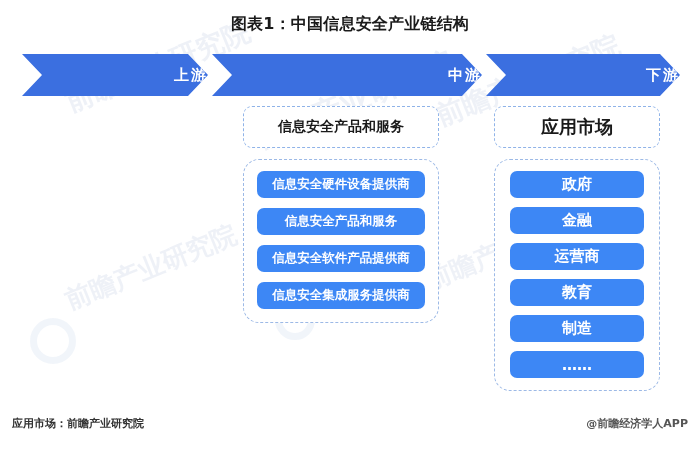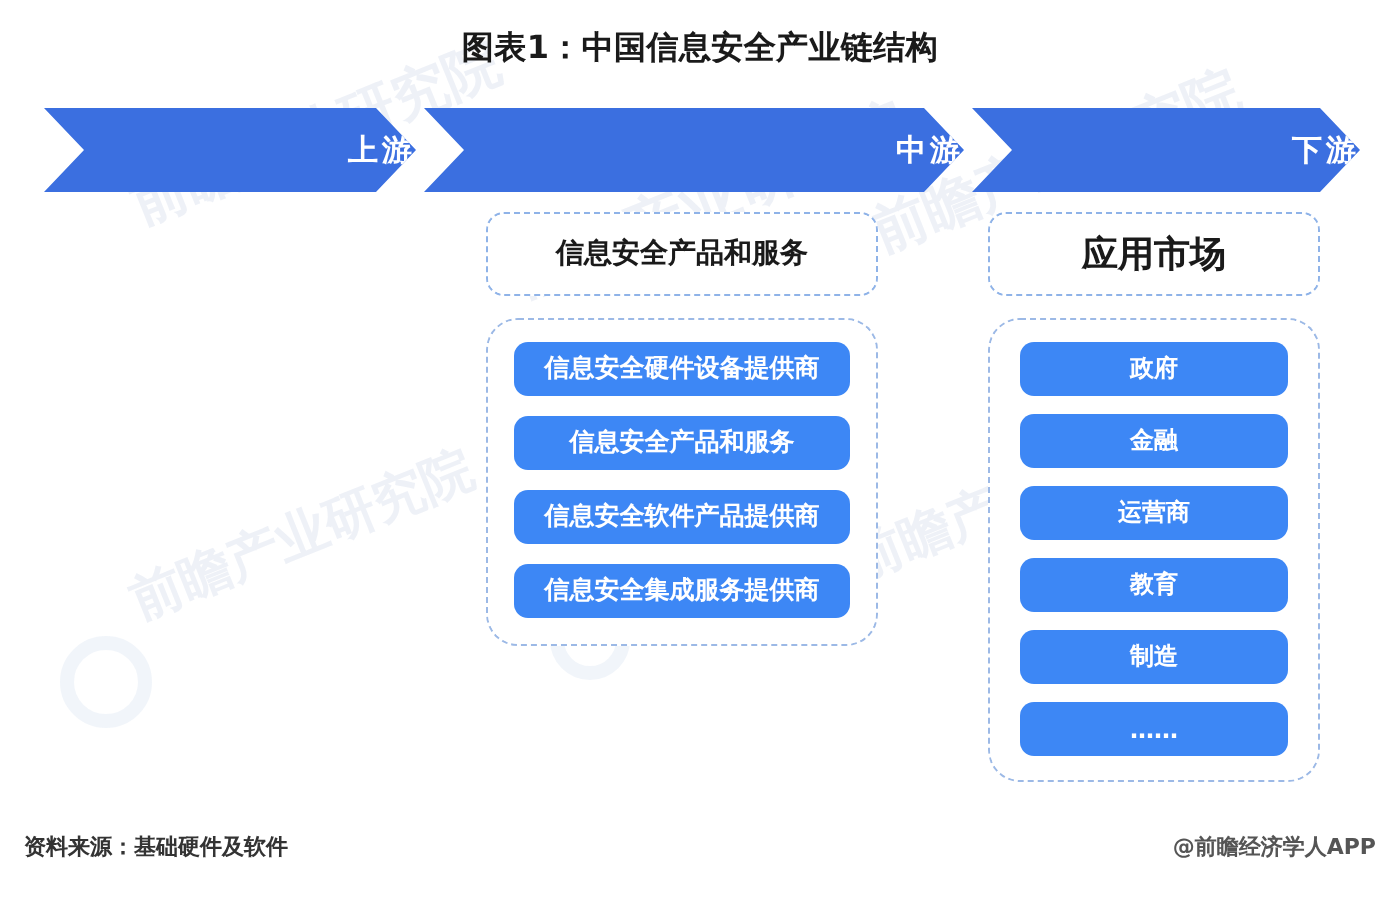--- a/index.html
+++ b/index.html
@@ -163,7 +163,7 @@
   .col-mid .pill-blue:last-child { margin-bottom: 0; }
 
   
-  .col-down .pill-blue { height: 27px; font-size: 12px; margin-bottom: 9px; }
+  .col-down .pill-blue { height: 27px; font-size: 15px; margin-bottom: 9px; }
   .col-down .pill-blue:last-child { margin-bottom: 0; }
 
   

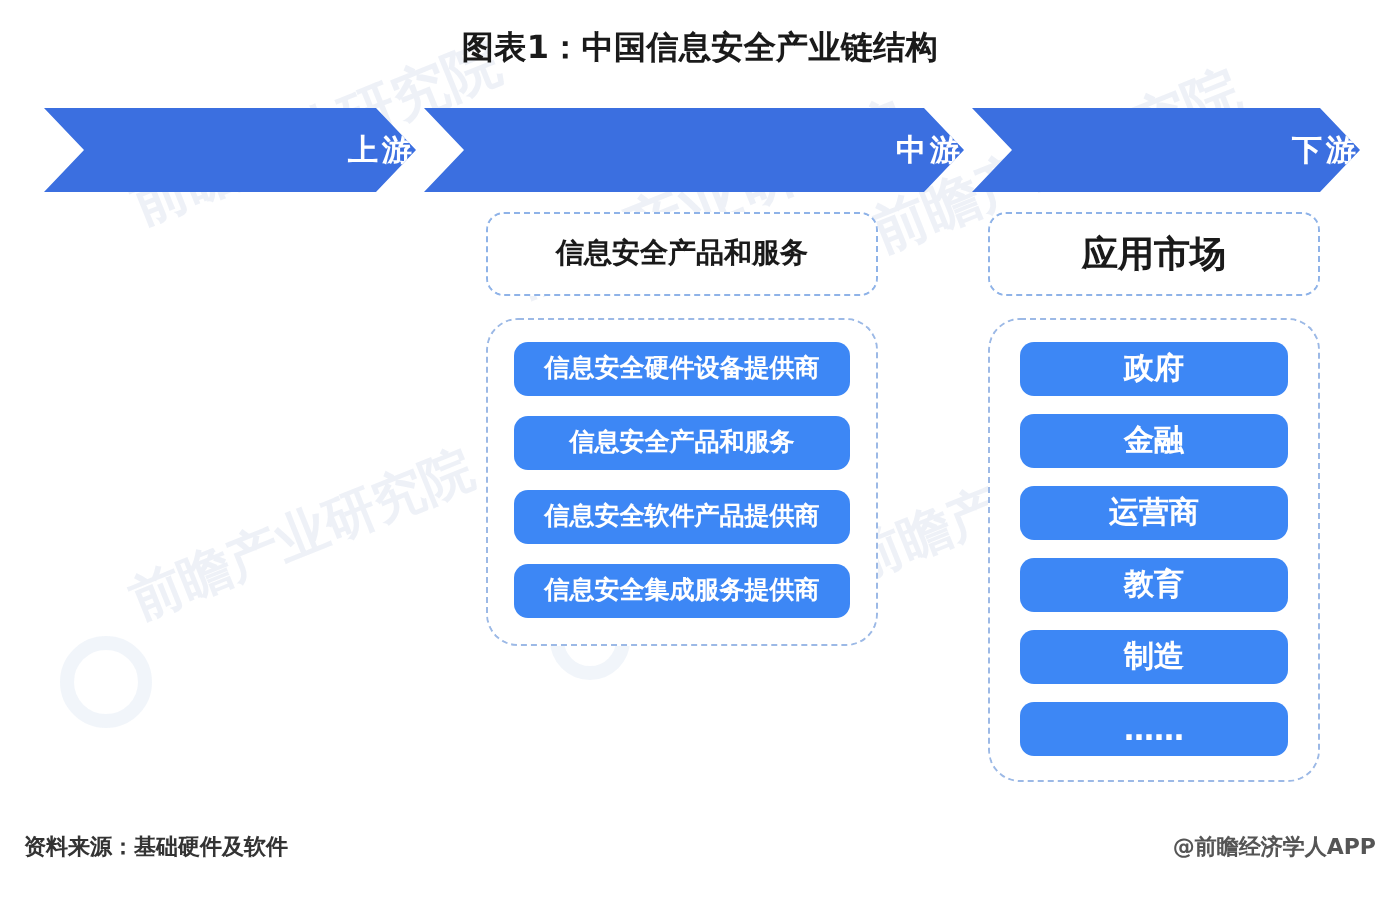--- a/index.html
+++ b/index.html
@@ -237,7 +237,7 @@
     </div>
   </div>
 
-  <div class="footer-left">资料来源：基础硬件及软件</div>
+  <div class="footer-left">应用市场：前瞻产业研究院</div>
   <div class="footer-right">@前瞻经济学人APP</div>
 
 </div>

